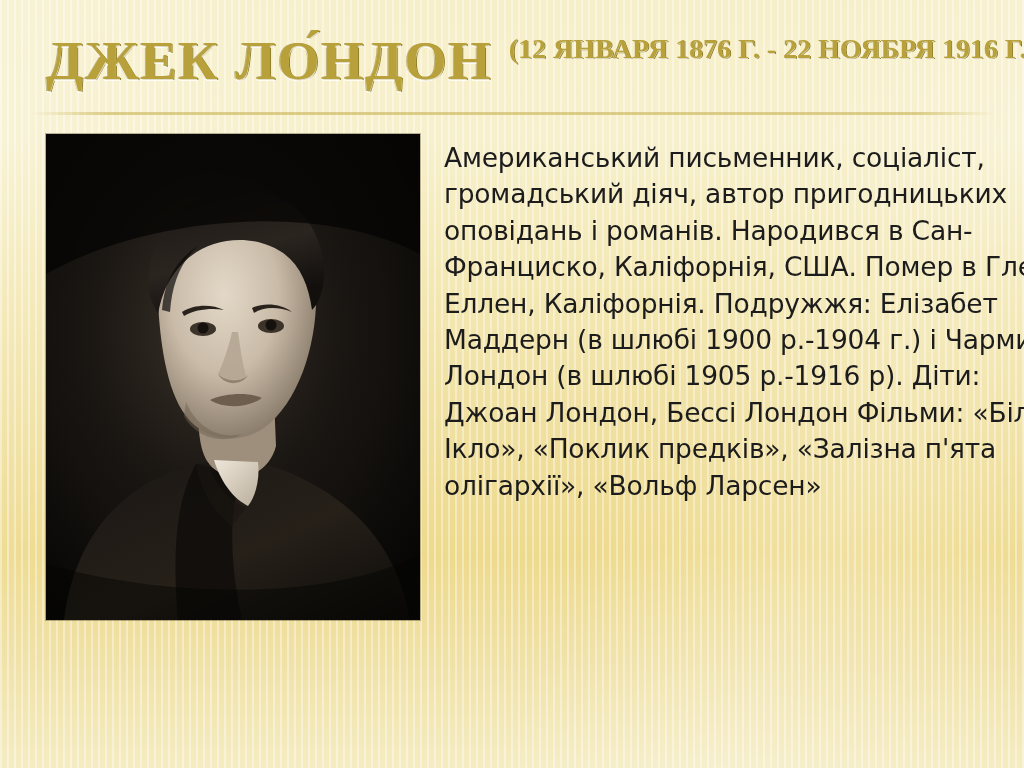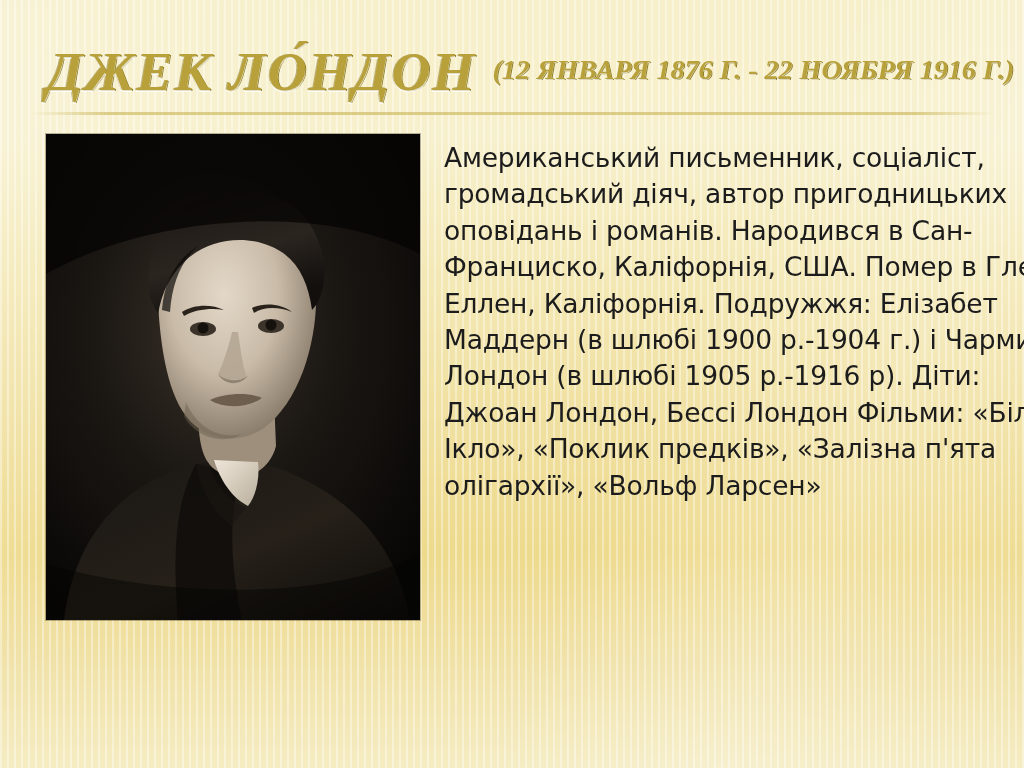--- a/index.html
+++ b/index.html
@@ -60,11 +60,10 @@
     width: 1024px;
     height: 76px;
     display: flex;
-    align-items: center;
+    align-items: flex-start;
     padding-left: 46px;
     box-sizing: border-box;
     z-index: 3;
-    font-style: italic;
   }
 
   .title-main {

